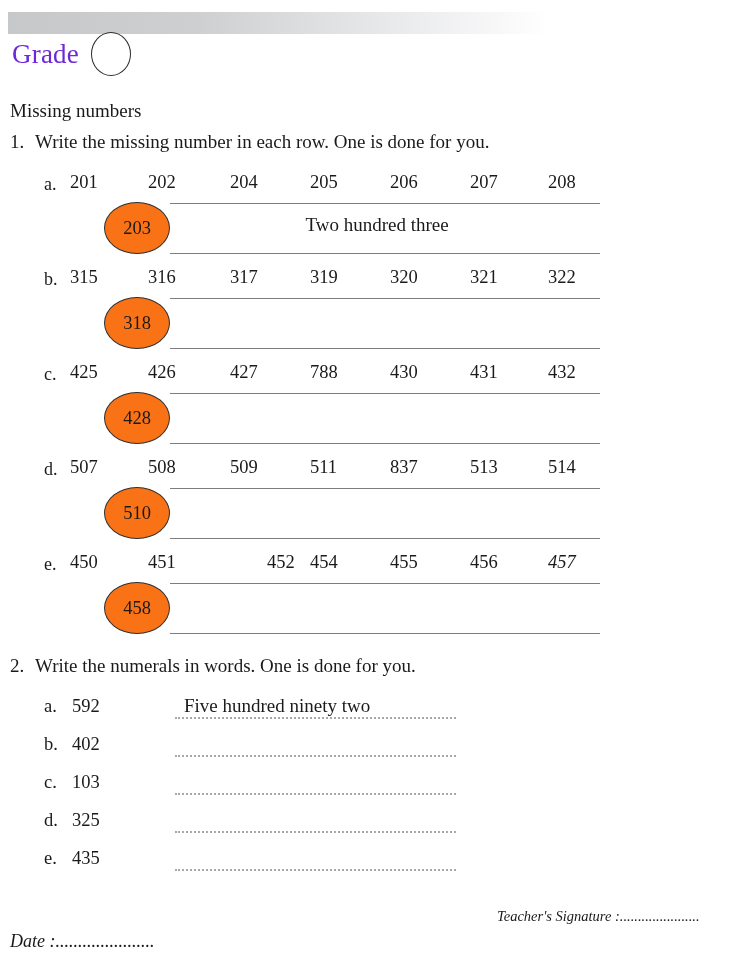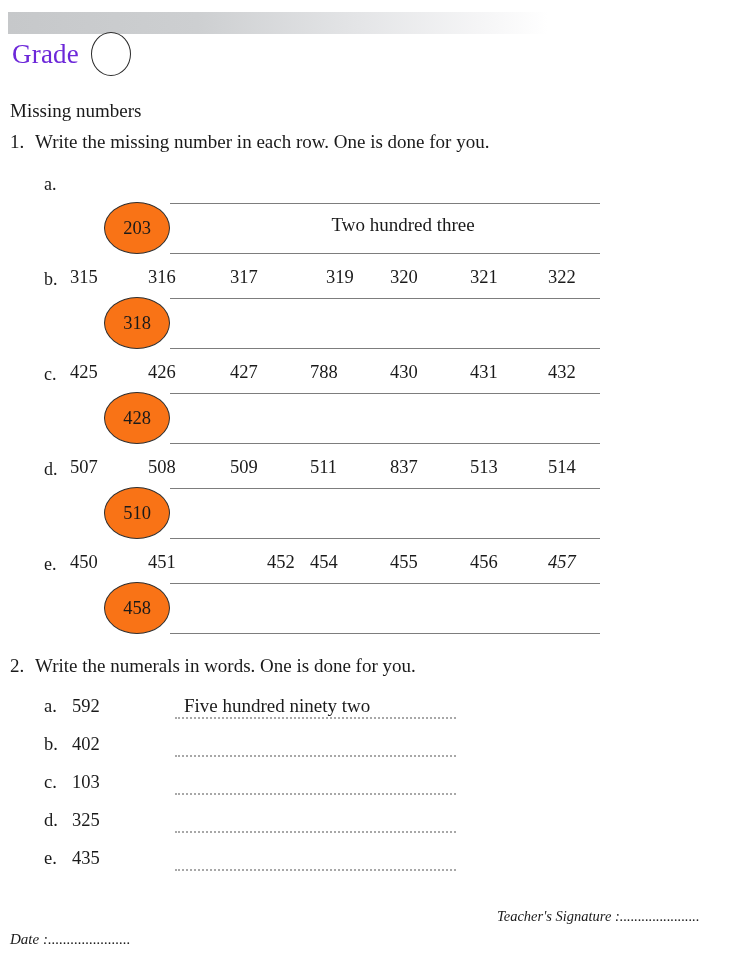--- a/index.html
+++ b/index.html
@@ -210,6 +210,15 @@
 <div id="seq-rows">
     <div class="seq-block" style="top: 172px;">
       <span class="seq-letter">a.</span>
+      <div class="seq-numbers">
+        <span class="seq-num" style="left: 0px;">201</span>
+        <span class="seq-num" style="left: 78px;">202</span>
+        <span class="seq-num" style="left: 160px;">204</span>
+        <span class="seq-num" style="left: 240px;">205</span>
+        <span class="seq-num" style="left: 320px;">206</span>
+        <span class="seq-num" style="left: 400px;">207</span>
+        <span class="seq-num" style="left: 478px;">208</span>
+      </div>
       <div class="ans-zone">
         <div class="ans-rule top"></div>
         <div class="ans-rule bottom"></div>

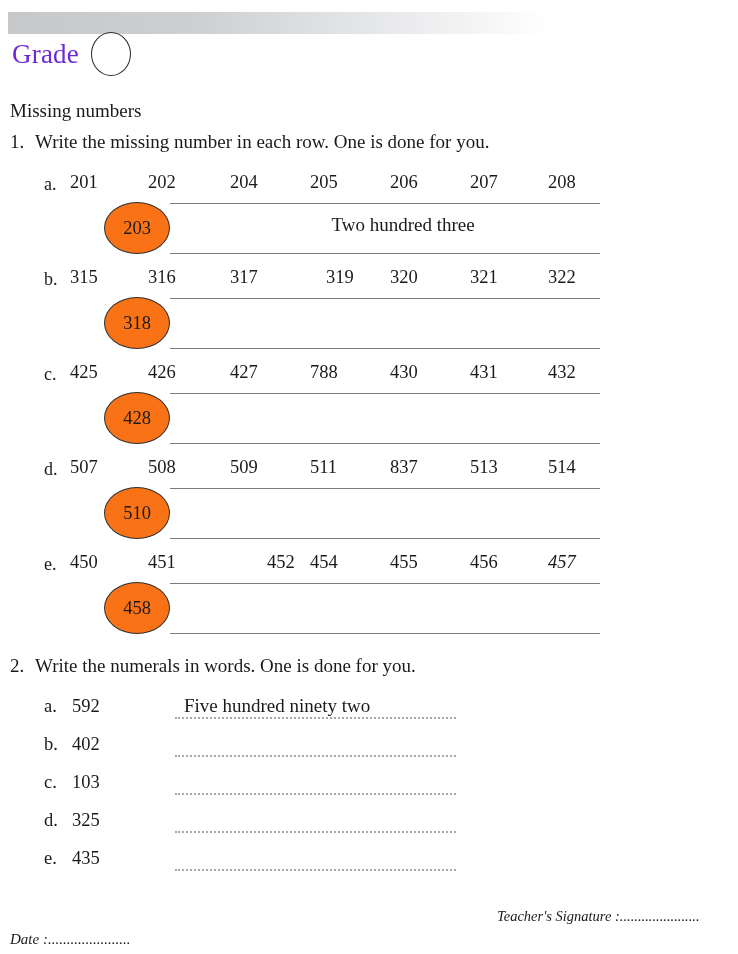--- a/index.html
+++ b/index.html
@@ -135,7 +135,7 @@
   }
   .ans-words {
     position: absolute;
-    left: 84px;
+    left: 58px;
     top: 12px;
     width: 430px;
     text-align: center;

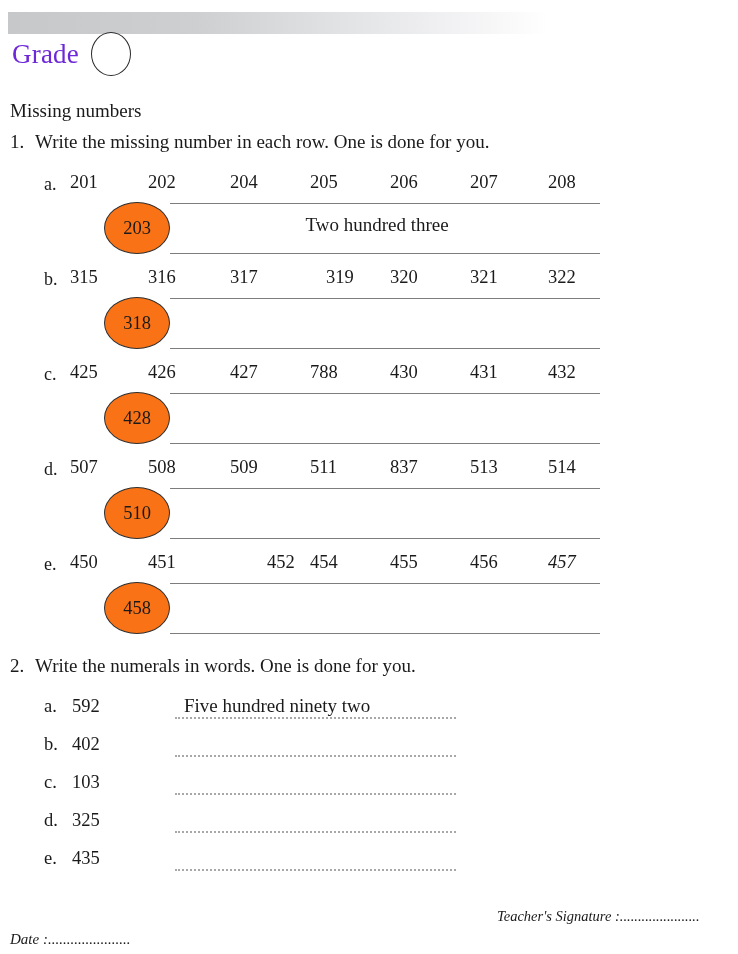--- a/index.html
+++ b/index.html
@@ -232,7 +232,7 @@
         <span class="seq-num" style="left: 0px;">315</span>
         <span class="seq-num" style="left: 78px;">316</span>
         <span class="seq-num" style="left: 160px;">317</span>
-        <span class="seq-num" style="left: 240px; margin-left: 16px;">319</span>
+        <span class="seq-num" style="left: 240px;">319</span>
         <span class="seq-num" style="left: 320px;">320</span>
         <span class="seq-num" style="left: 400px;">321</span>
         <span class="seq-num" style="left: 478px;">322</span>

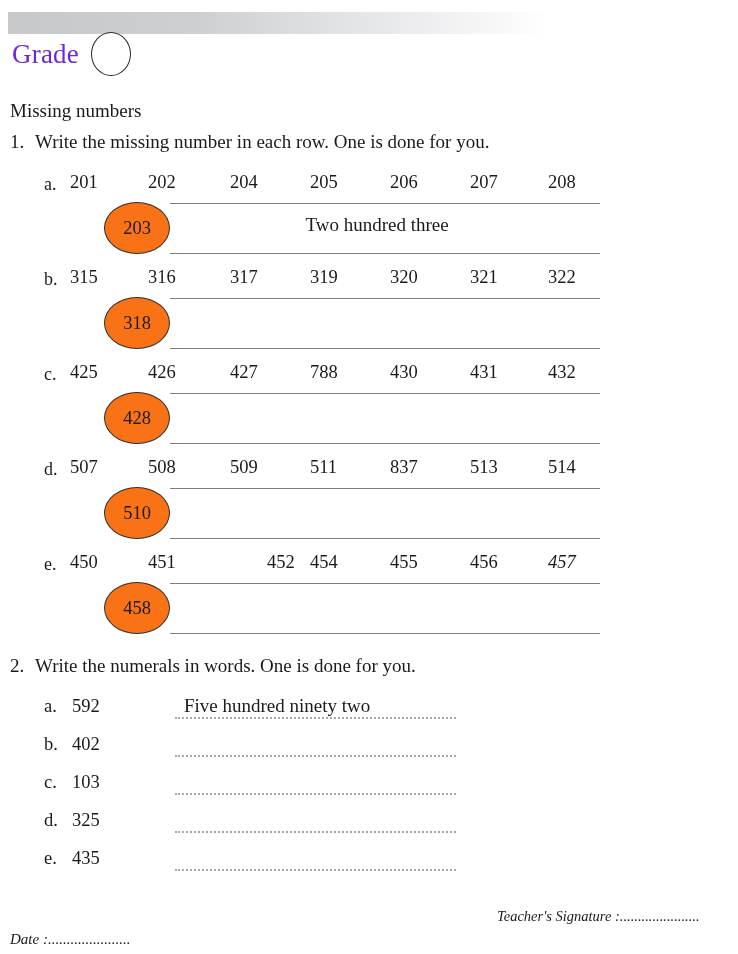--- a/index.html
+++ b/index.html
@@ -180,7 +180,7 @@
     position: absolute;
     left: 10px;
     top: 931px;
-    font-size: 15px;
+    font-size: 18px;
     font-style: italic;
   }
   .footer-sign {

